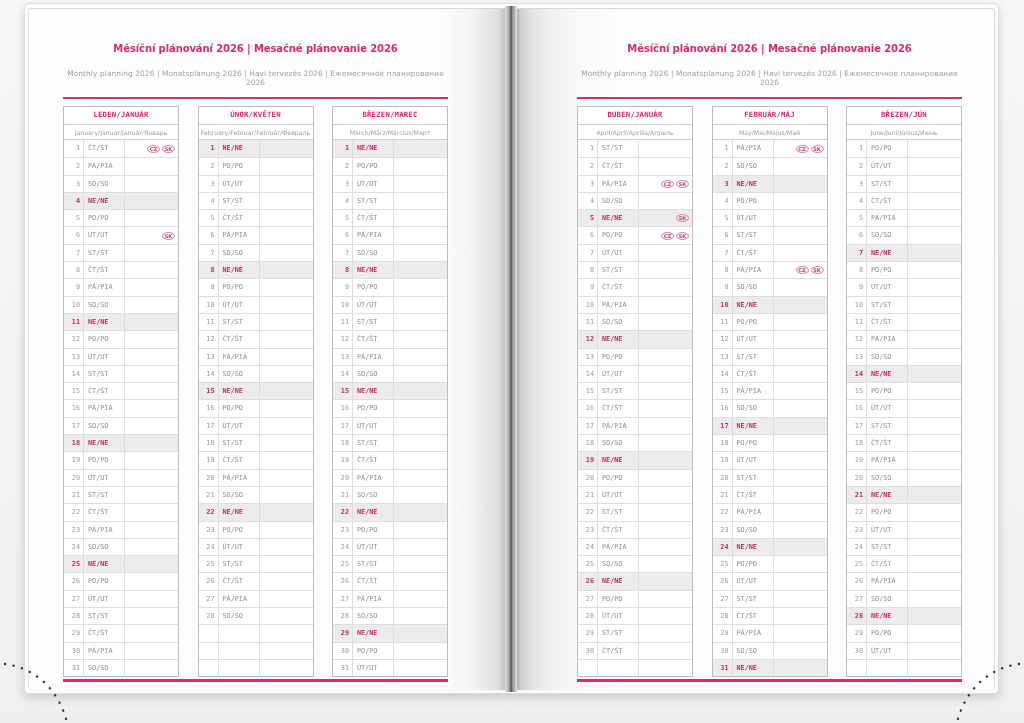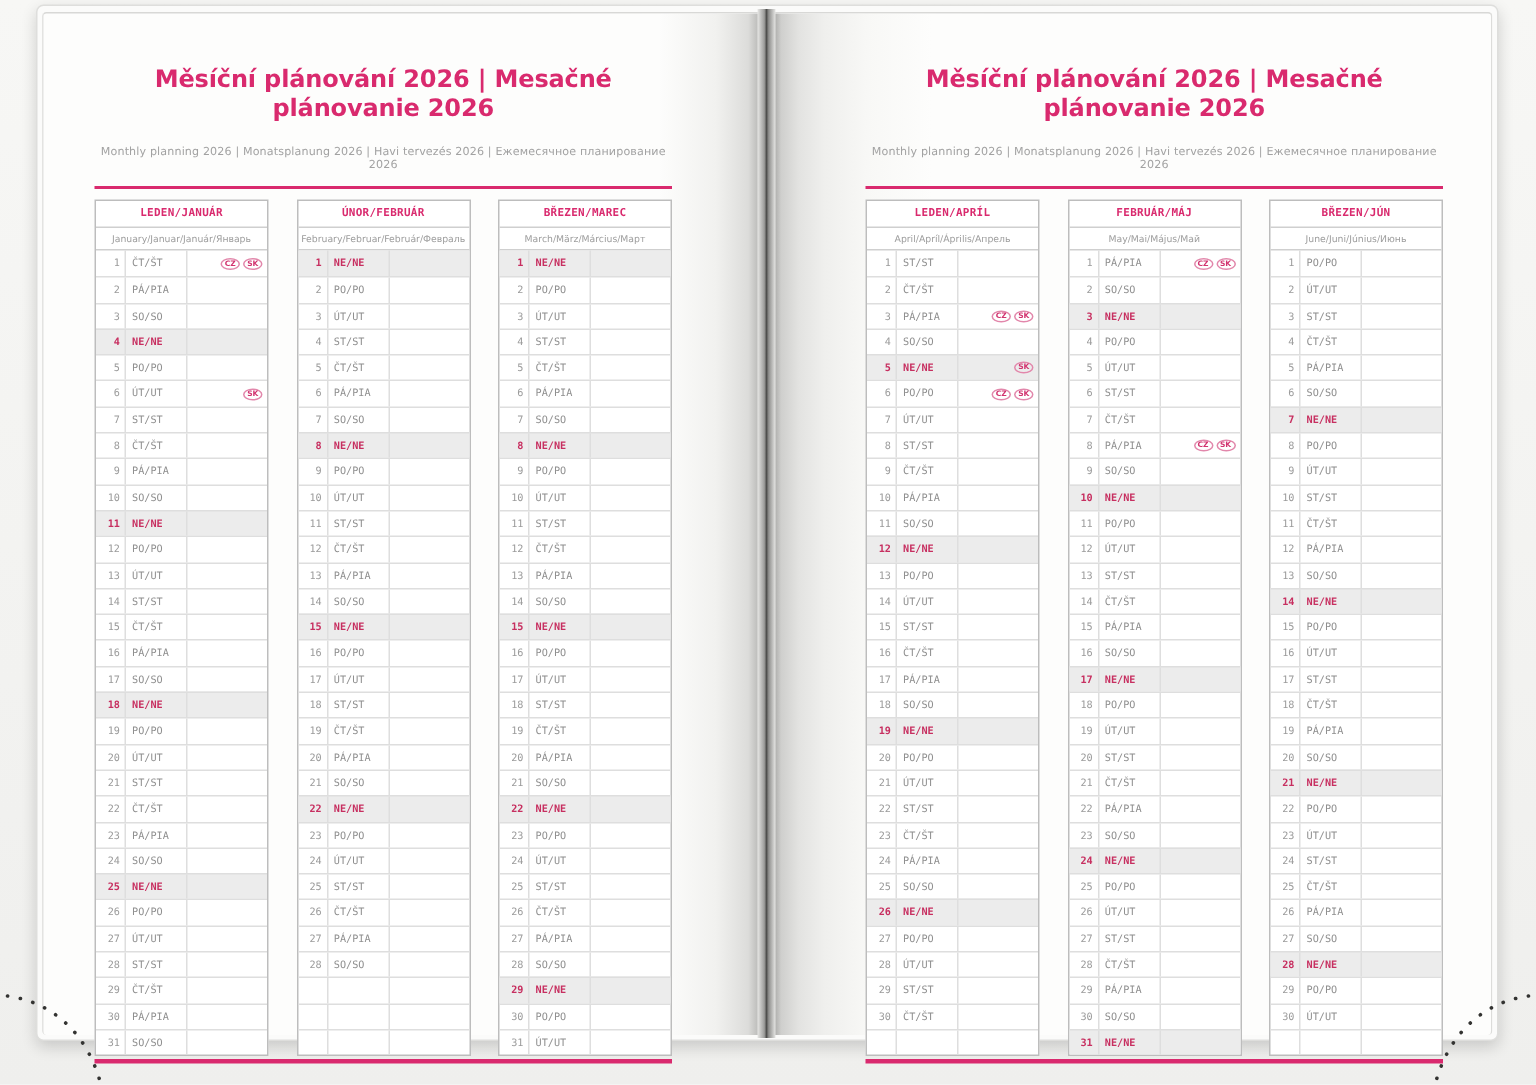--- a/index.html
+++ b/index.html
@@ -26,7 +26,7 @@
   .sheet-l { left:34px; }
   .sheet-r { left:61px; }
 
-  .p-title { text-align:center; font-size:16px; font-weight:bold; color:var(--accent,#d92a6e); letter-spacing:-0.1px; }
+  .p-title { text-align:center; font-size:10px; font-weight:bold; color:var(--accent,#d92a6e); letter-spacing:-0.1px; }
   .p-sub { margin-top:15px; text-align:center; font-size:7.4px; color:#a2a2a2; letter-spacing:0.1px; }
   .rule-top { margin-top:10px; height:2px; background:var(--accent,#d92a6e); }
   .months { display:flex; justify-content:space-between; margin-top:7px; }

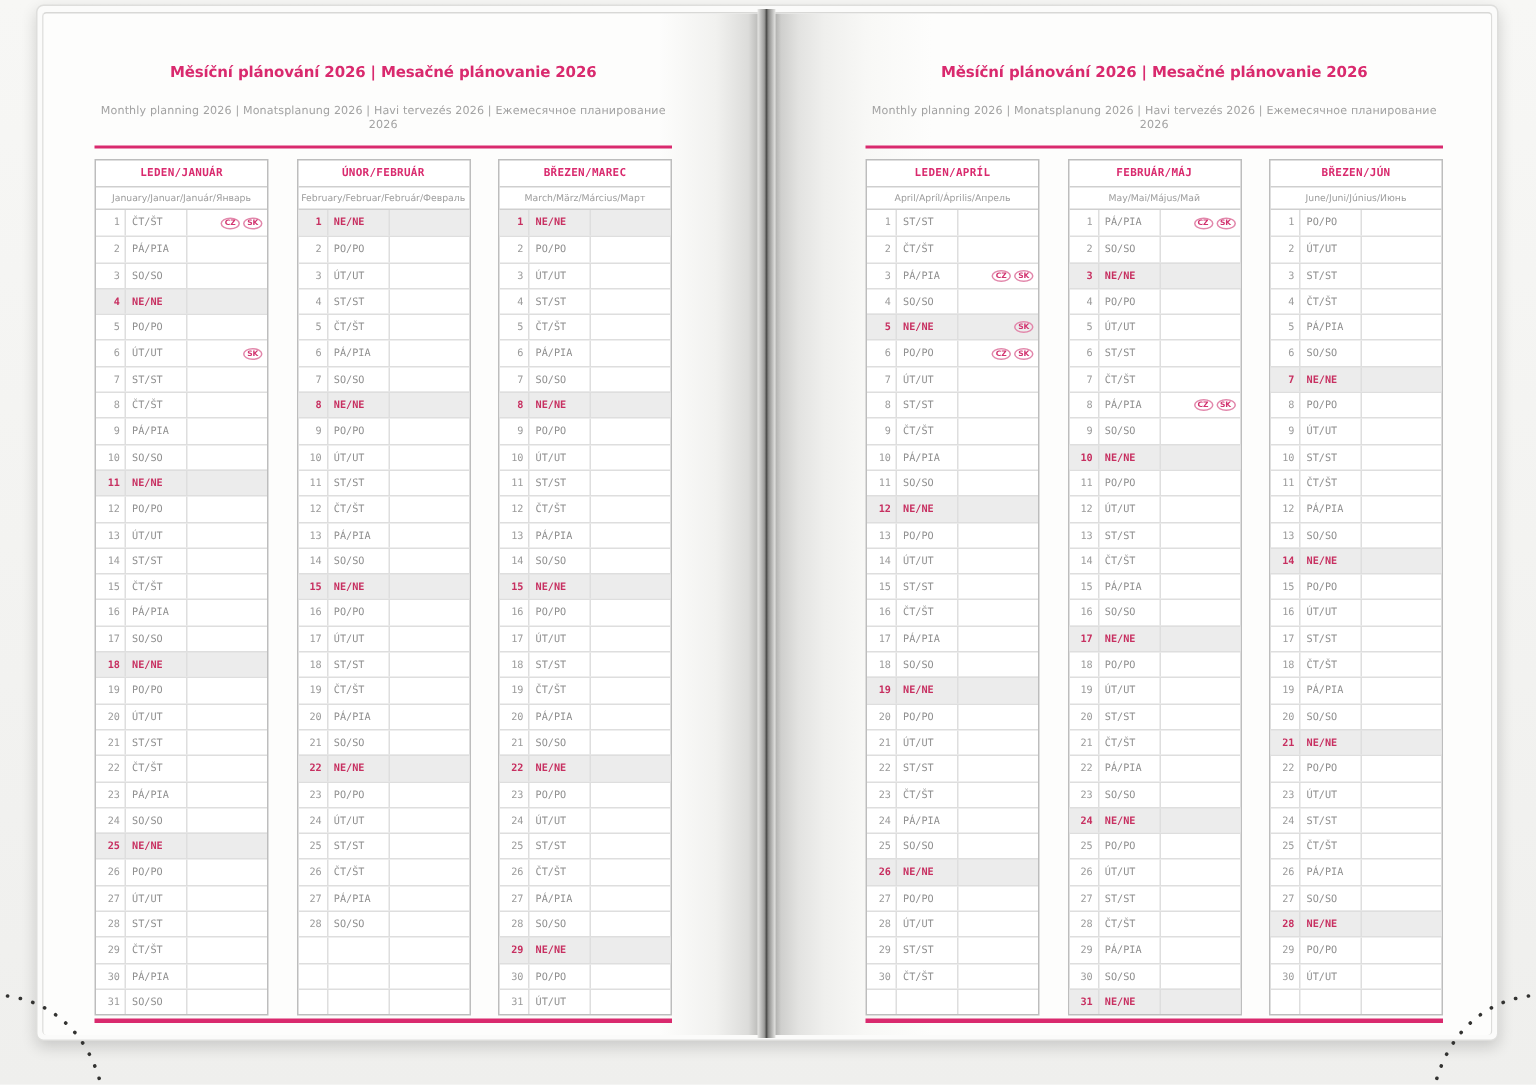--- a/index.html
+++ b/index.html
@@ -233,7 +233,7 @@
             </div>
           </div>
           <div class="month">
-            <div class="m-head">ÚNOR/FEBRUÁR</div>
+            <div class="m-head">ÚNOR/KVĚTEN</div>
             <div class="m-sub">February/Februar/Február/Февраль</div>
             <div class="row sun">
               <div class="c c-num">1</div>

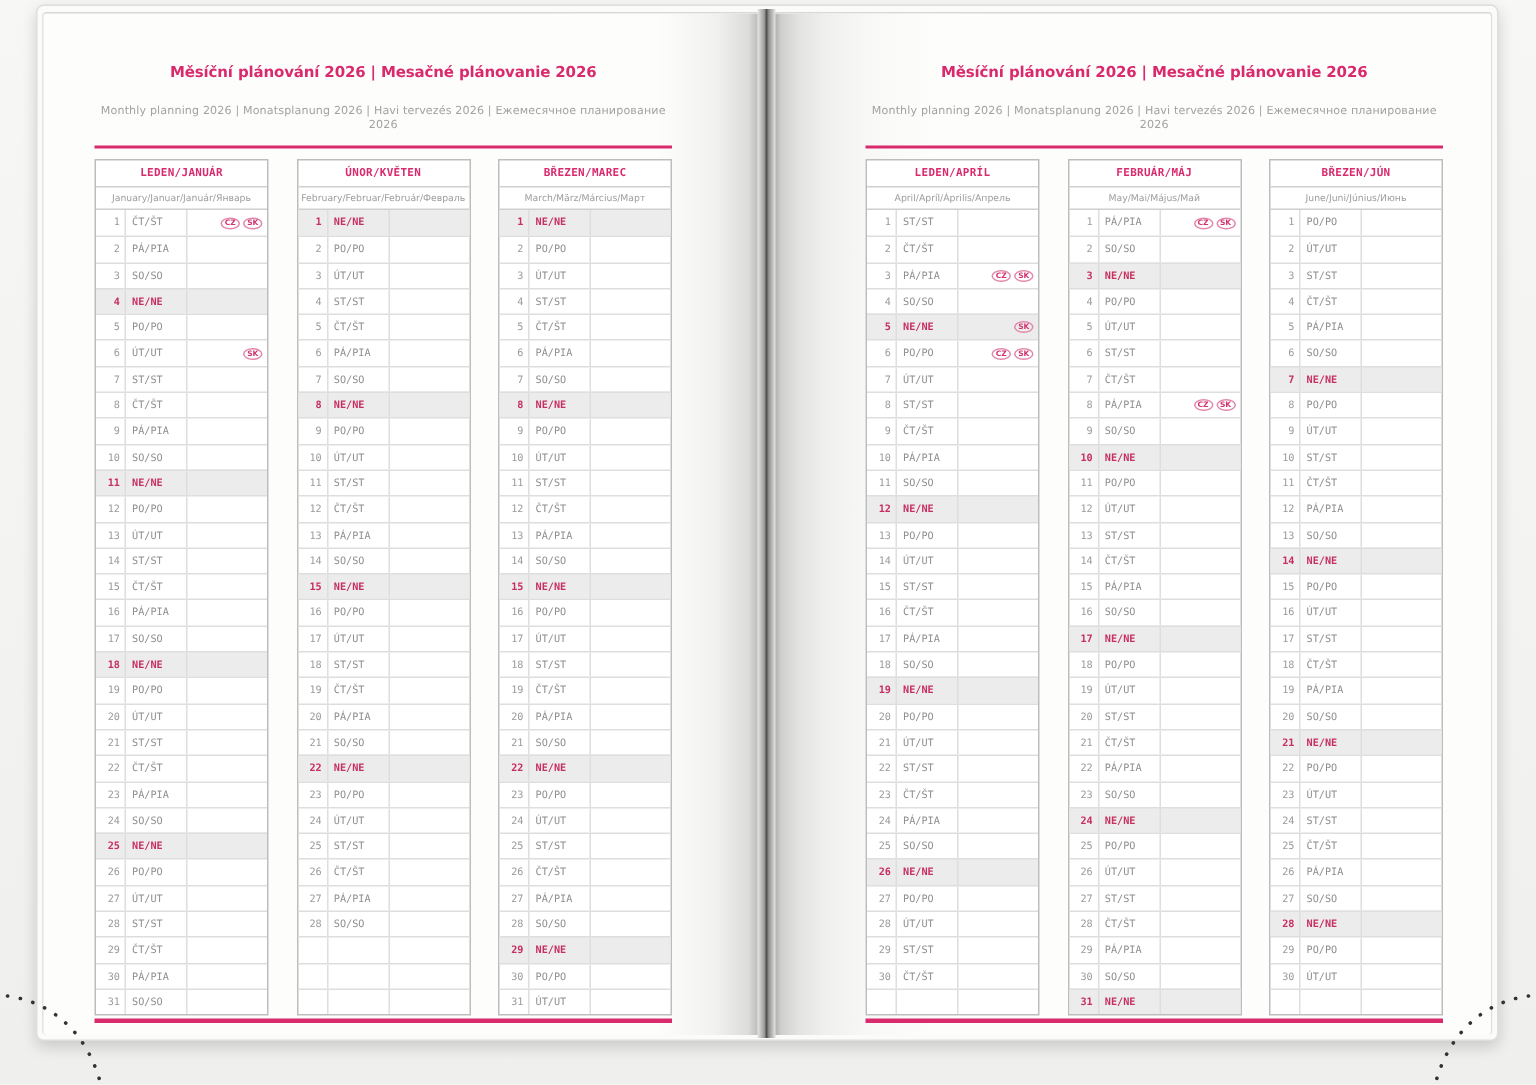--- a/index.html
+++ b/index.html
@@ -562,7 +562,7 @@
       <div class="rule-top"></div>
       <div class="months">
           <div class="month">
-            <div class="m-head">LEDEN/APRÍL</div>
+            <div class="m-head">DUBEN/JANUÁR</div>
             <div class="m-sub">April/Apríl/Április/Апрель</div>
             <div class="row">
               <div class="c c-num">1</div>

